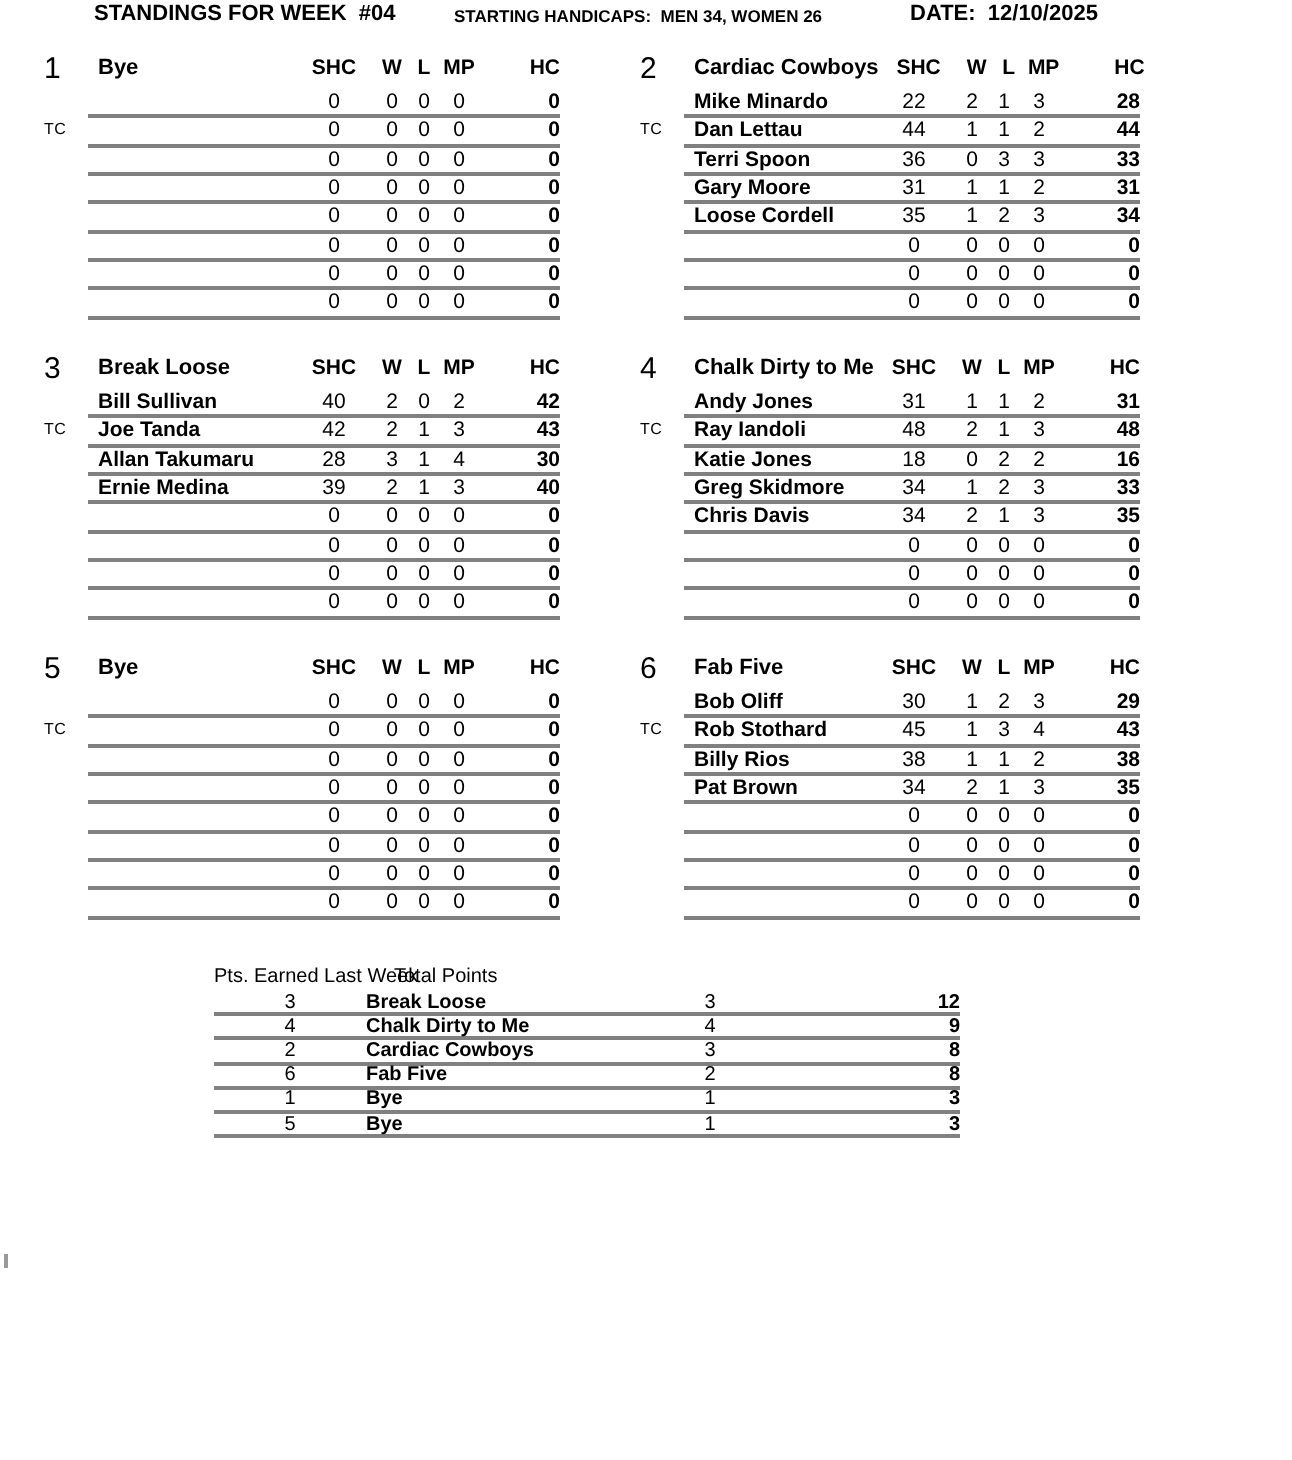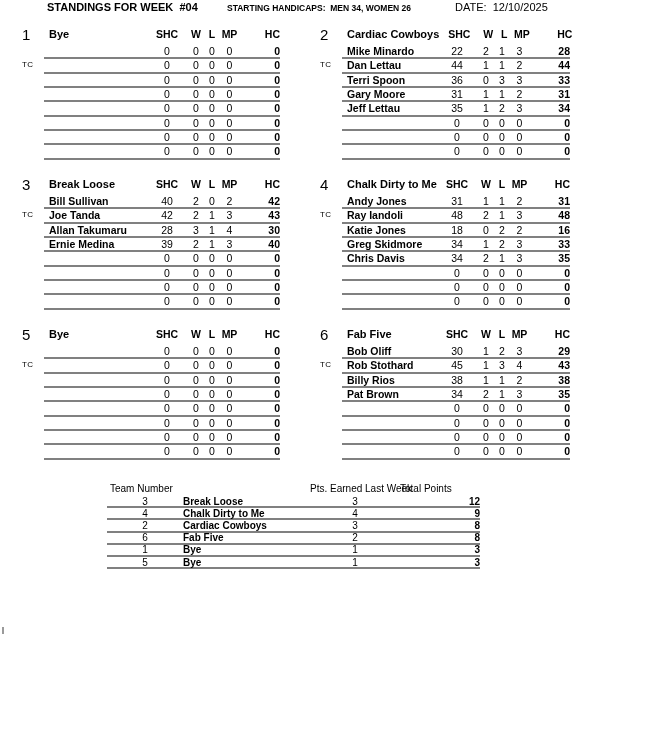--- a/index.html
+++ b/index.html
@@ -16,7 +16,7 @@
   
   .hdr-title   { position:absolute; left:45px;  top:1px; font-size:11px; font-weight:bold; white-space:pre; }
   .hdr-handi   { position:absolute; left:225px; top:3px; font-size:8.5px; font-weight:bold; white-space:pre; }
-  .hdr-date    { position:absolute; left:453px; top:1px; font-size:11px; font-weight:normal; white-space:pre; }
+  .hdr-date    { position:absolute; left:453px; top:1px; font-size:11px; font-weight:bold; white-space:pre; }
 
   
   .team-block { position:absolute; display:flex; }

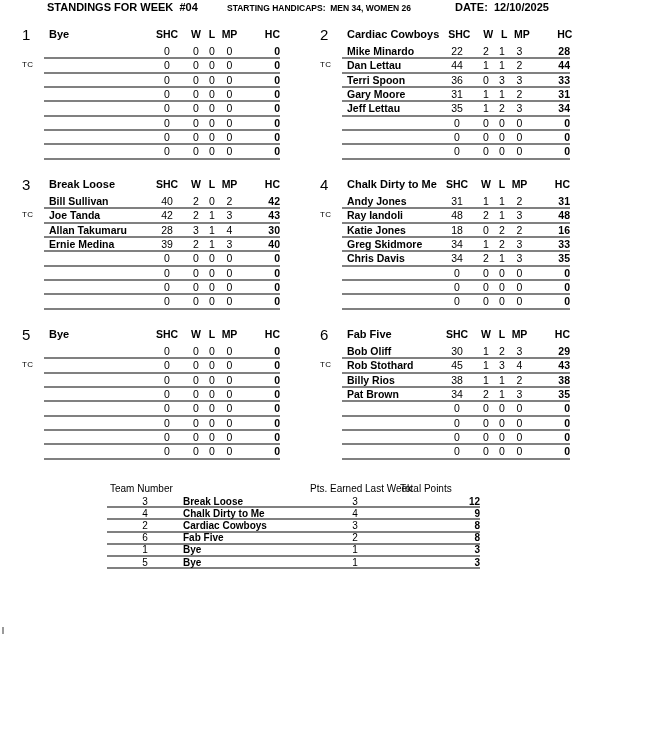--- a/index.html
+++ b/index.html
@@ -205,7 +205,7 @@
   </div>
 
   <div class="prow">
-    <span class="c cname">Jeff Lettau</span>
+    <span class="c cname">Loose Cordell</span>
     <span class="c cshc">35</span>
     <span class="c cw">1</span>
     <span class="c cl">2</span>

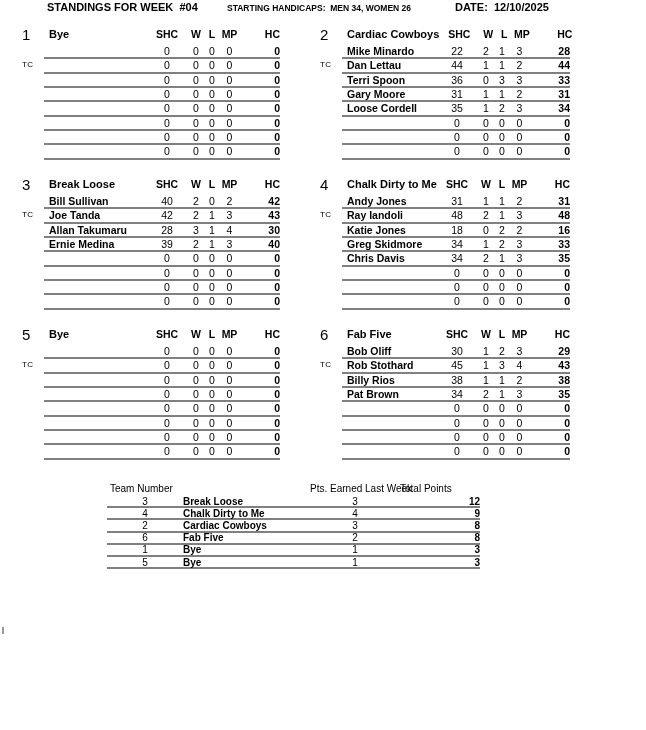--- a/index.html
+++ b/index.html
@@ -601,7 +601,6 @@
 
   <div class="summary">
     <div class="sum-header">
-      <span class="sh-teamnum">Team Number</span>
       <span class="sh-pts">Pts. Earned Last Week</span>
       <span class="sh-total">Total Points</span>
     </div>

